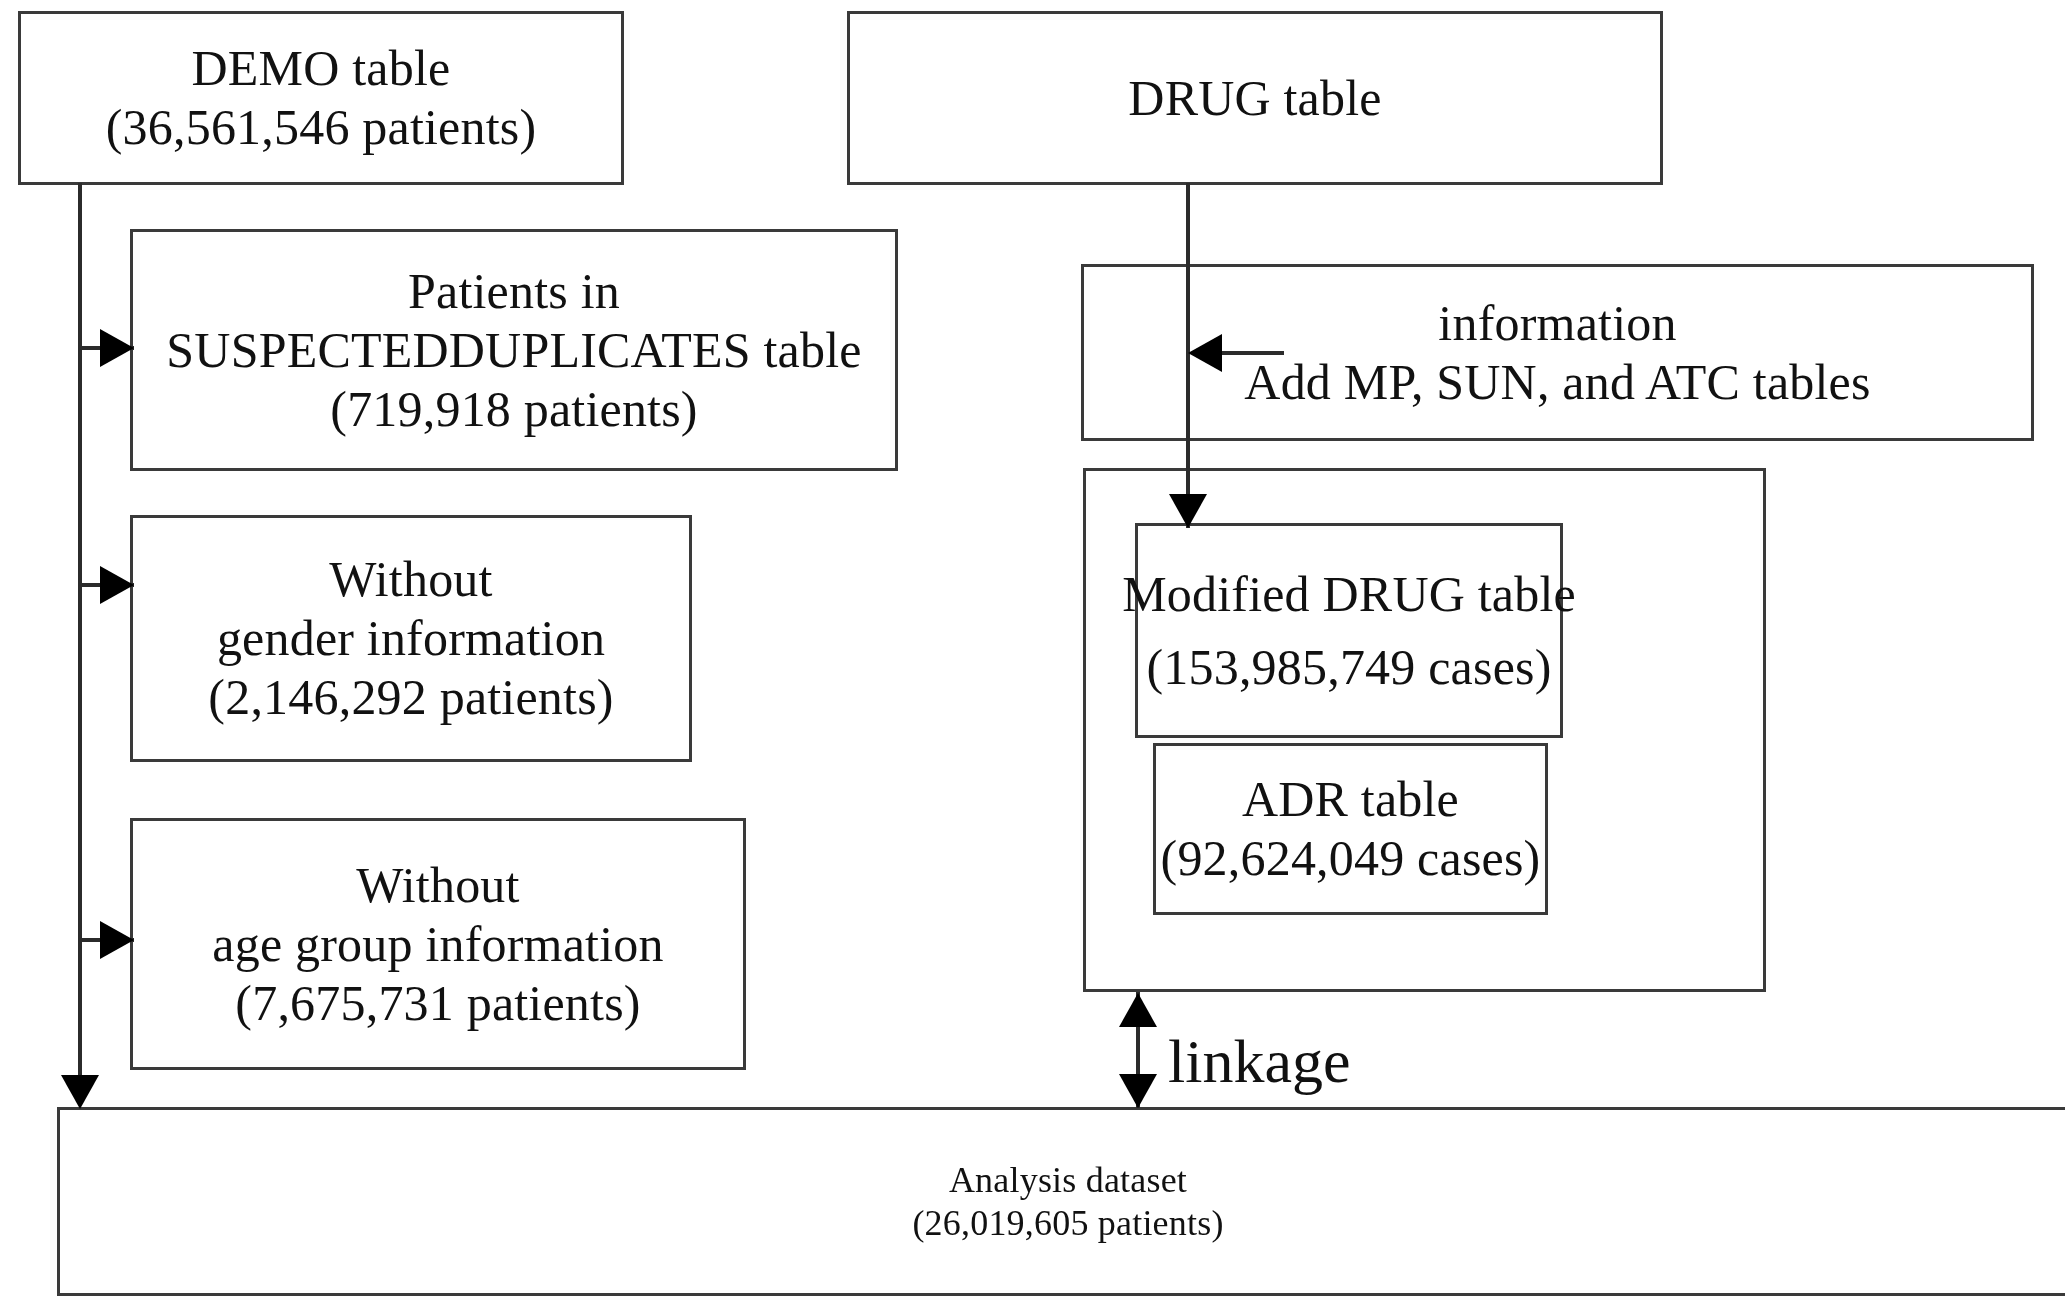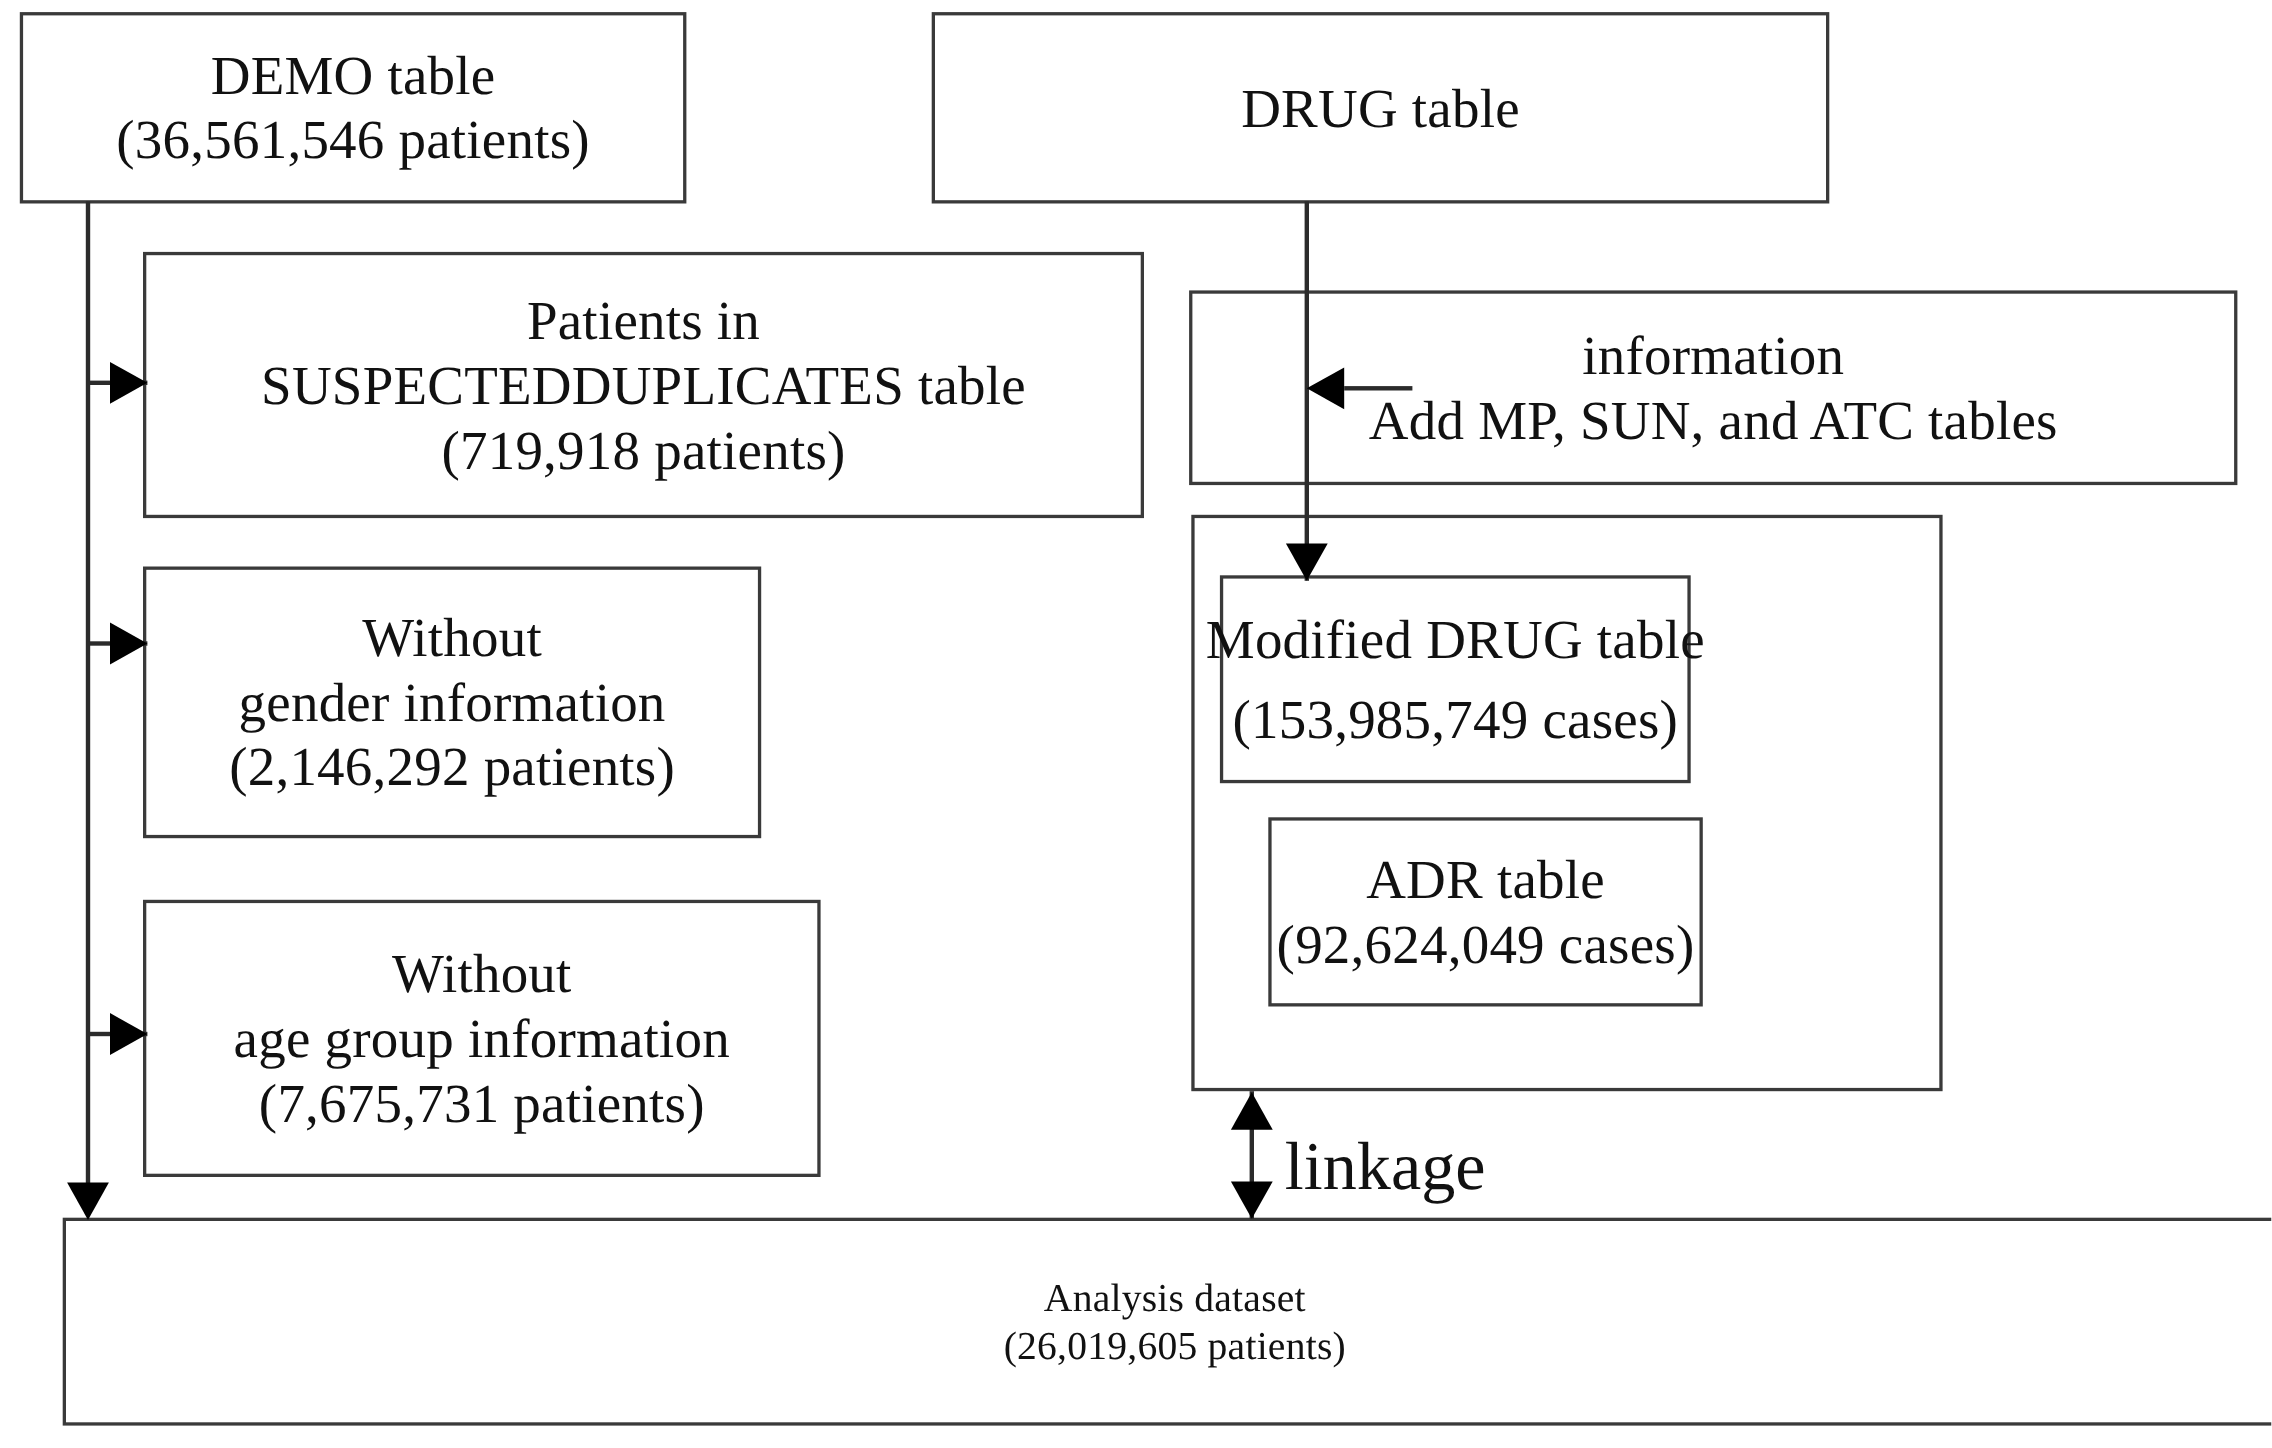--- a/index.html
+++ b/index.html
@@ -40,7 +40,7 @@
   
   #node-demo        { left: 18px;   top: 11px;   width: 606px;  height: 174px; }
   #node-drug        { left: 847px;  top: 11px;   width: 816px;  height: 174px; }
-  #node-suspected   { left: 130px;  top: 229px;  width: 910px;  height: 242px; }
+  #node-suspected   { left: 130px;  top: 229px;  width: 768px;  height: 242px; }
   #node-addinfo     { left: 1081px; top: 264px;  width: 953px;  height: 177px; }
   #node-gender      { left: 130px;  top: 515px;  width: 562px;  height: 247px; }
   #node-agegroup    { left: 130px;  top: 818px;  width: 616px;  height: 252px; }

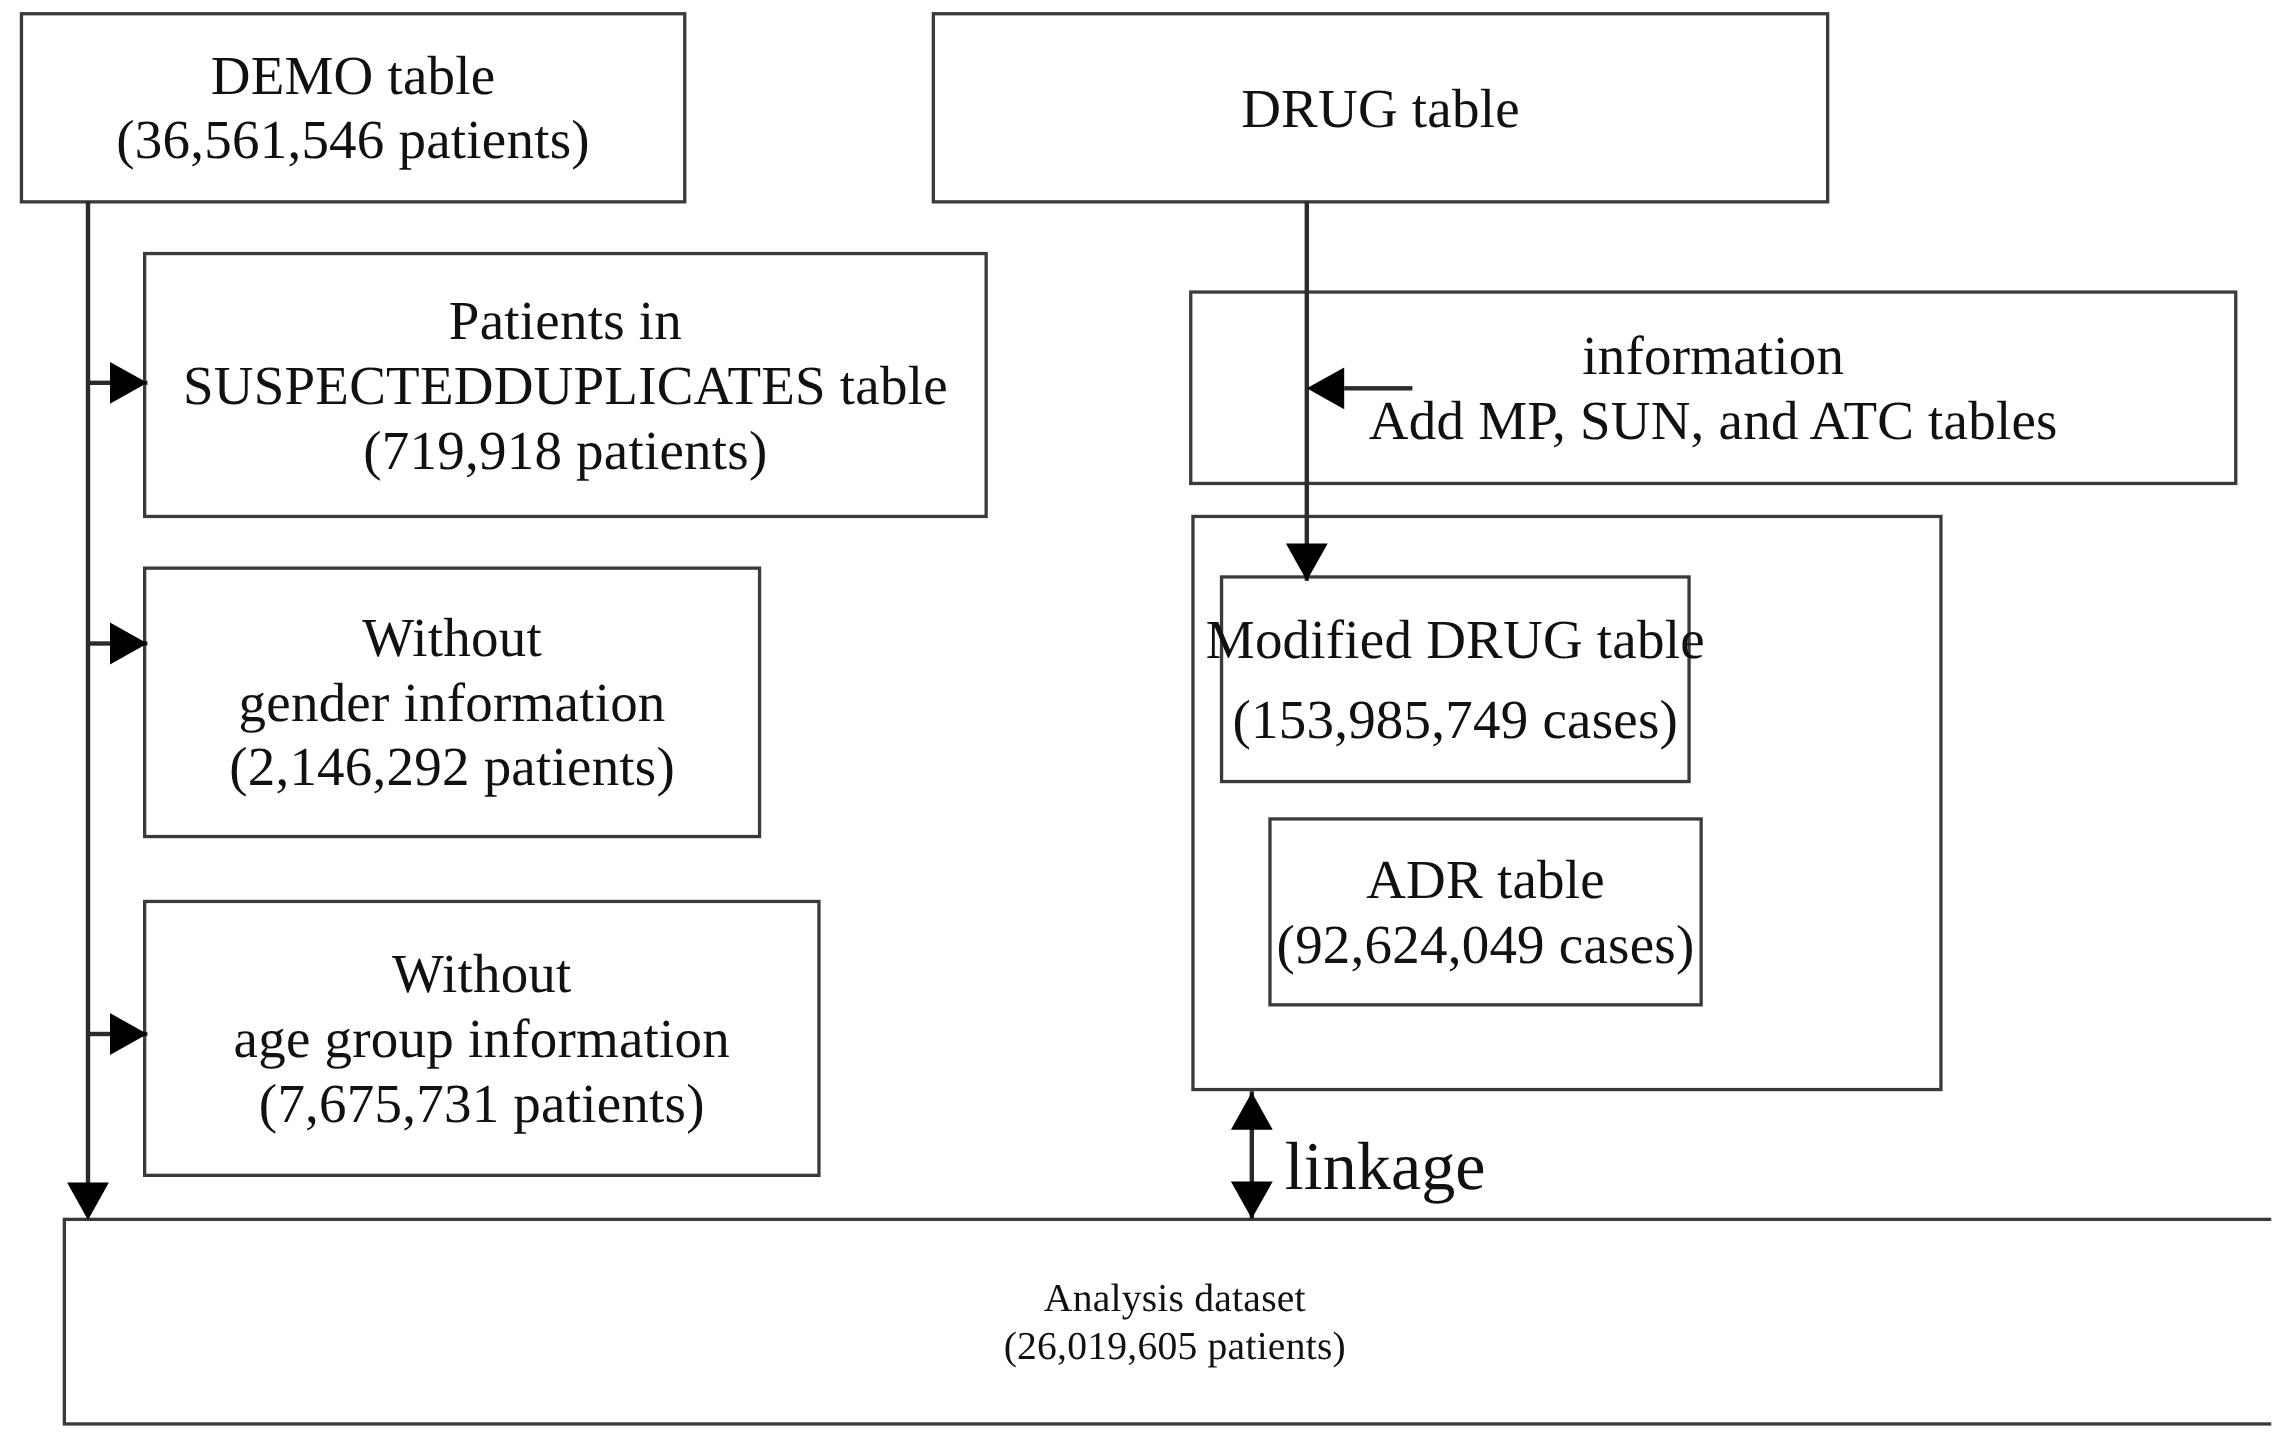--- a/index.html
+++ b/index.html
@@ -45,7 +45,7 @@
   #node-gender      { left: 130px;  top: 515px;  width: 562px;  height: 247px; }
   #node-agegroup    { left: 130px;  top: 818px;  width: 616px;  height: 252px; }
   #group-tables     { left: 1083px; top: 468px;  width: 683px;  height: 524px; }
-  #node-moddrug     { left: 1109px; top: 523px;  width: 428px;  height: 189px; gap: 14px; }
+  #node-moddrug     { left: 1135px; top: 523px;  width: 428px;  height: 215px; gap: 14px; }
   #node-adr         { left: 1111px; top: 743px;  width: 395px;  height: 172px; margin-left: 42px; }
   #node-analysis    { left: 11px;   top: 1107px; width: 2022px; height: 189px; font-size: 36px; margin-left: 46px; }
 

